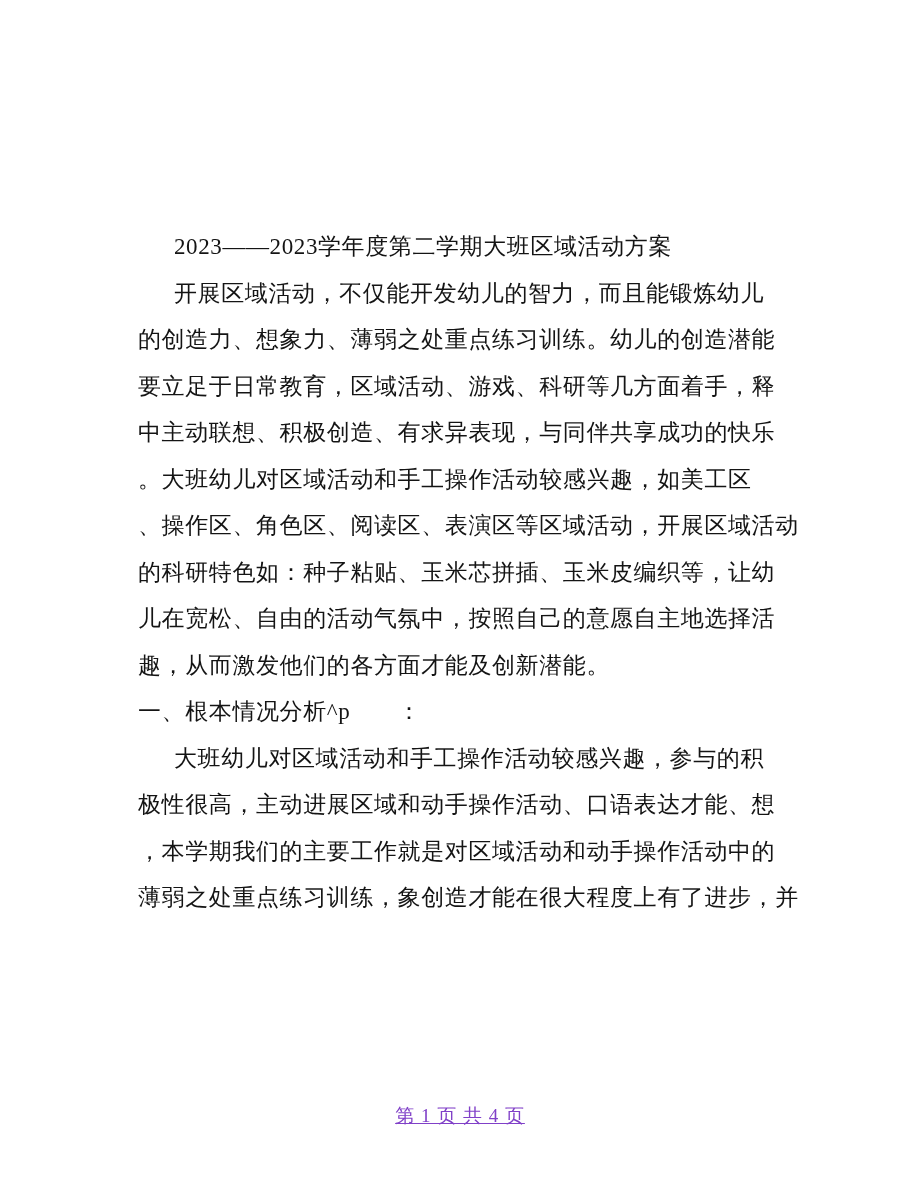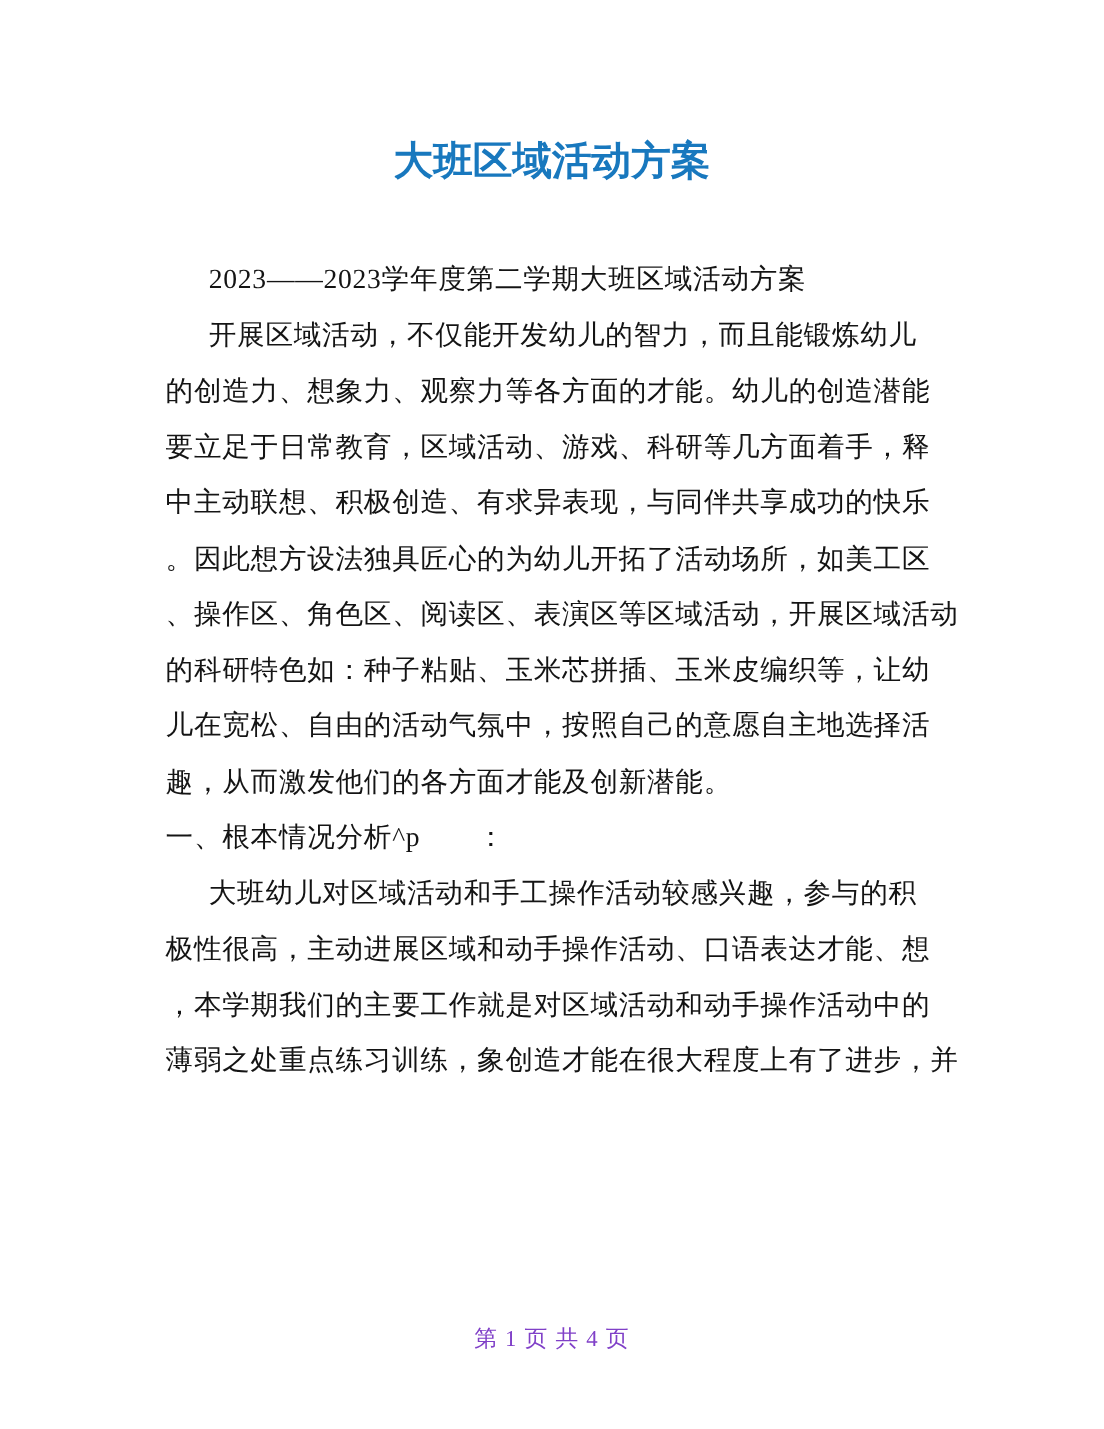--- a/index.html
+++ b/index.html
@@ -62,7 +62,6 @@
 
 <div class="page">
 
-  <h1 class="doc-title" style="color: rgb(24, 120, 190);">大班区域活动方案</h1>
 
   <div class="doc-body" id="doc-body">
       <div class="line indent">2023——2023学年度第二学期大班区域活动方案</div>

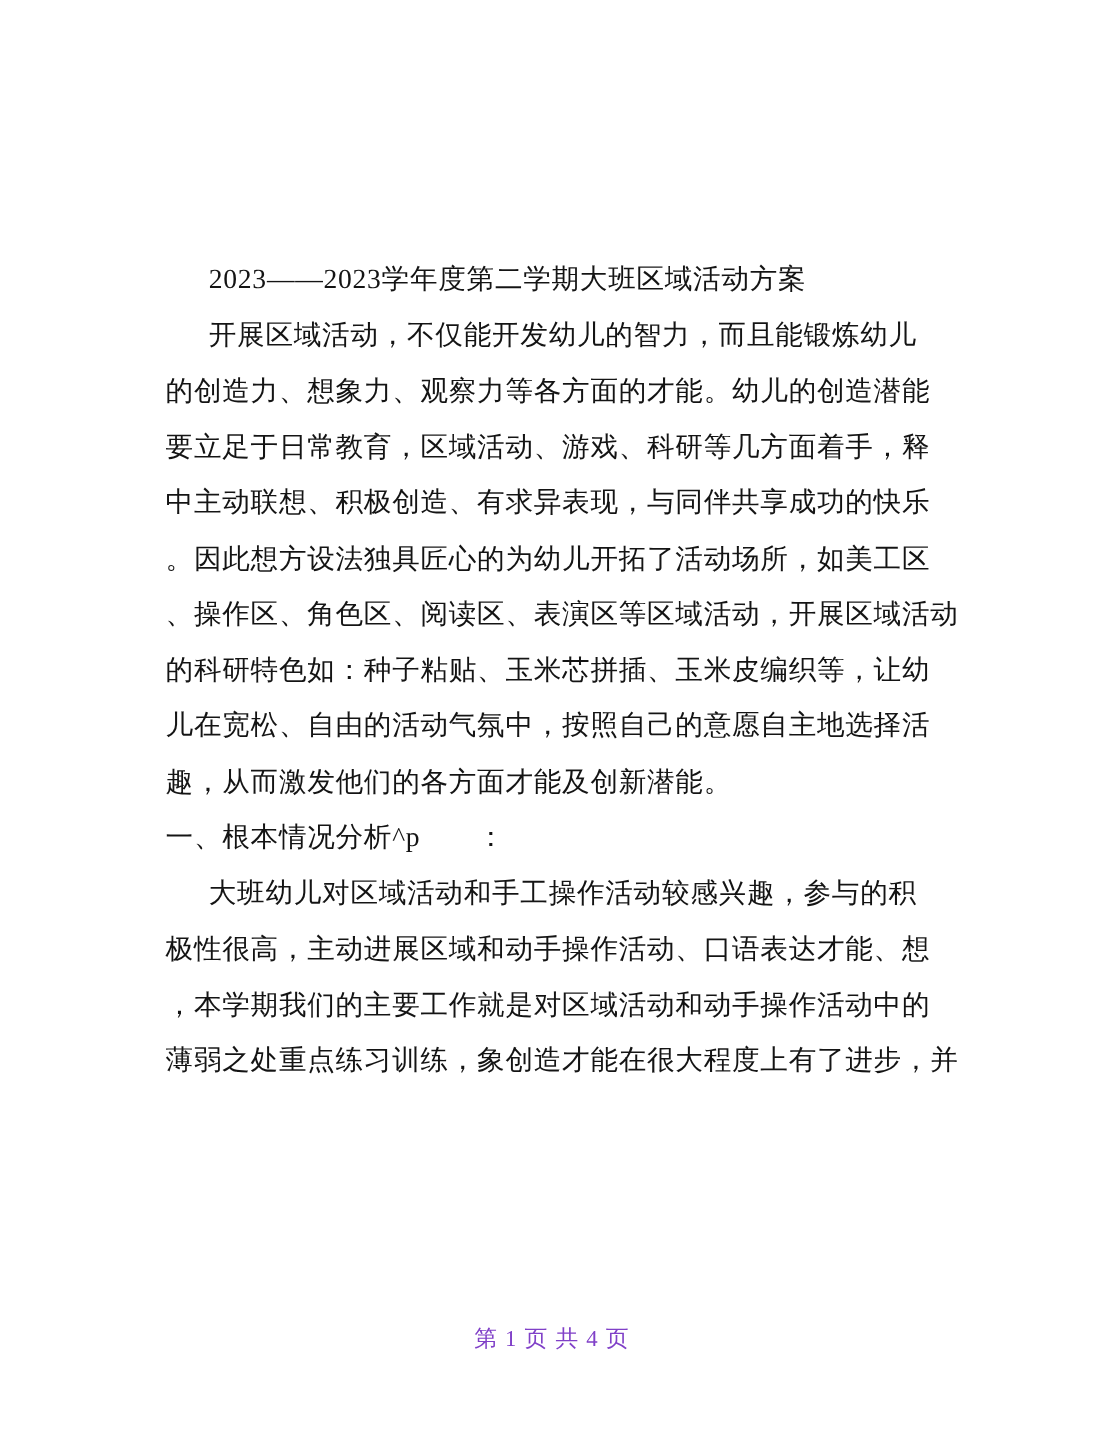--- a/index.html
+++ b/index.html
@@ -30,7 +30,7 @@
   }
   .doc-body {
     position: absolute;
-    top: 210px;
+    top: 224px;
     left: 138px;
     width: 670px;
     font-size: 23px;

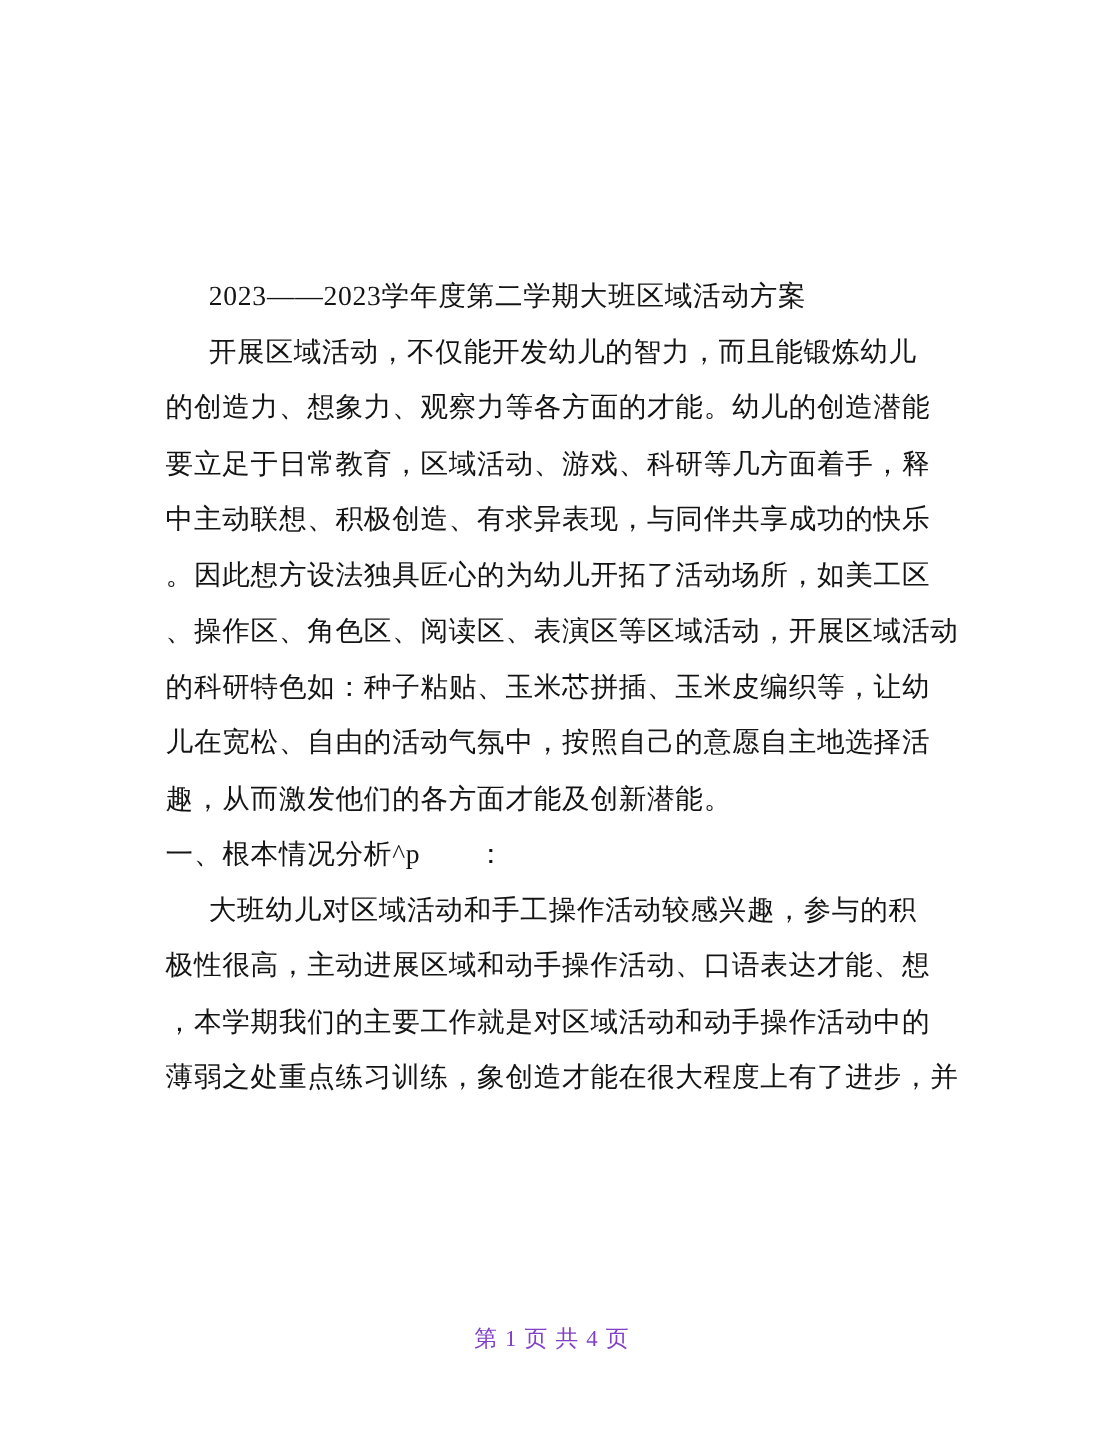--- a/index.html
+++ b/index.html
@@ -66,7 +66,7 @@
   <div class="doc-body" id="doc-body">
       <div class="line indent">2023——2023学年度第二学期大班区域活动方案</div>
       <div class="line indent">开展区域活动，不仅能开发幼儿的智力，而且能锻炼幼儿</div>
-      <div class="line">的创造力、想象力、观察力等各方面的才能。幼儿的创造潜能</div>
+      <div class="line">的创造力、想象力、薄弱之处重点练习训练。幼儿的创造潜能</div>
       <div class="line">要立足于日常教育，区域活动、游戏、科研等几方面着手，释</div>
       <div class="line">中主动联想、积极创造、有求异表现，与同伴共享成功的快乐</div>
       <div class="line">。因此想方设法独具匠心的为幼儿开拓了活动场所，如美工区</div>

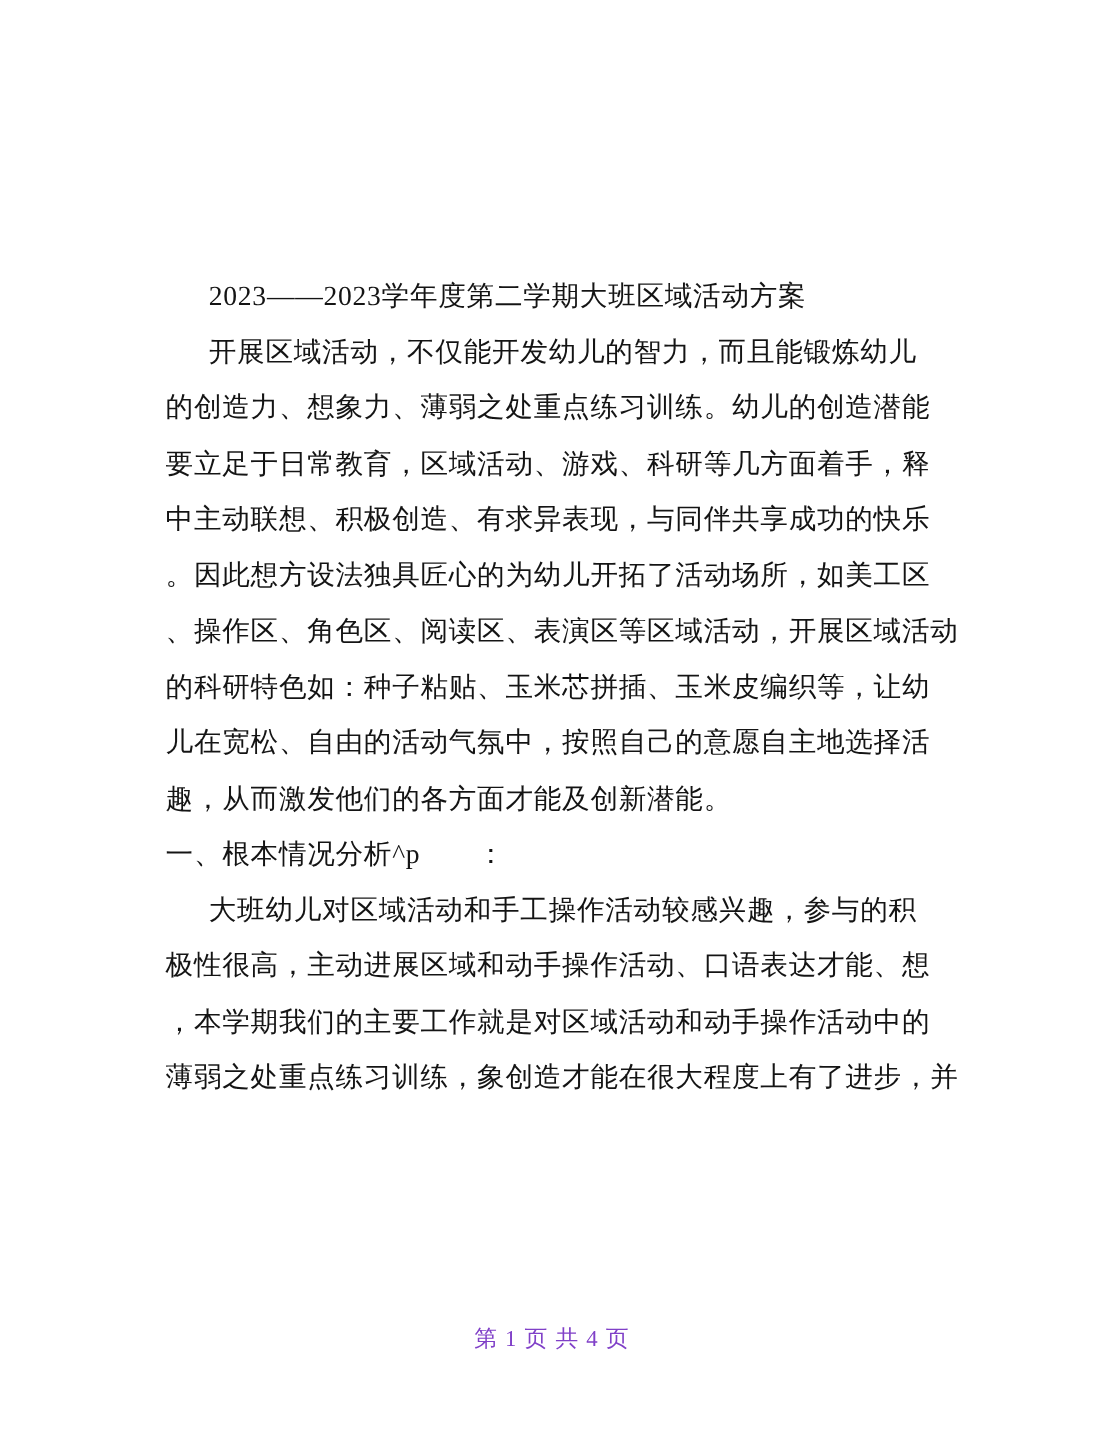--- a/index.html
+++ b/index.html
@@ -69,7 +69,7 @@
       <div class="line">的创造力、想象力、薄弱之处重点练习训练。幼儿的创造潜能</div>
       <div class="line">要立足于日常教育，区域活动、游戏、科研等几方面着手，释</div>
       <div class="line">中主动联想、积极创造、有求异表现，与同伴共享成功的快乐</div>
-      <div class="line">。因此想方设法独具匠心的为幼儿开拓了活动场所，如美工区</div>
+      <div class="line">。大班幼儿对区域活动和手工操作活动较感兴趣，如美工区</div>
       <div class="line">、操作区、角色区、阅读区、表演区等区域活动，开展区域活动</div>
       <div class="line">的科研特色如：种子粘贴、玉米芯拼插、玉米皮编织等，让幼</div>
       <div class="line">儿在宽松、自由的活动气氛中，按照自己的意愿自主地选择活</div>

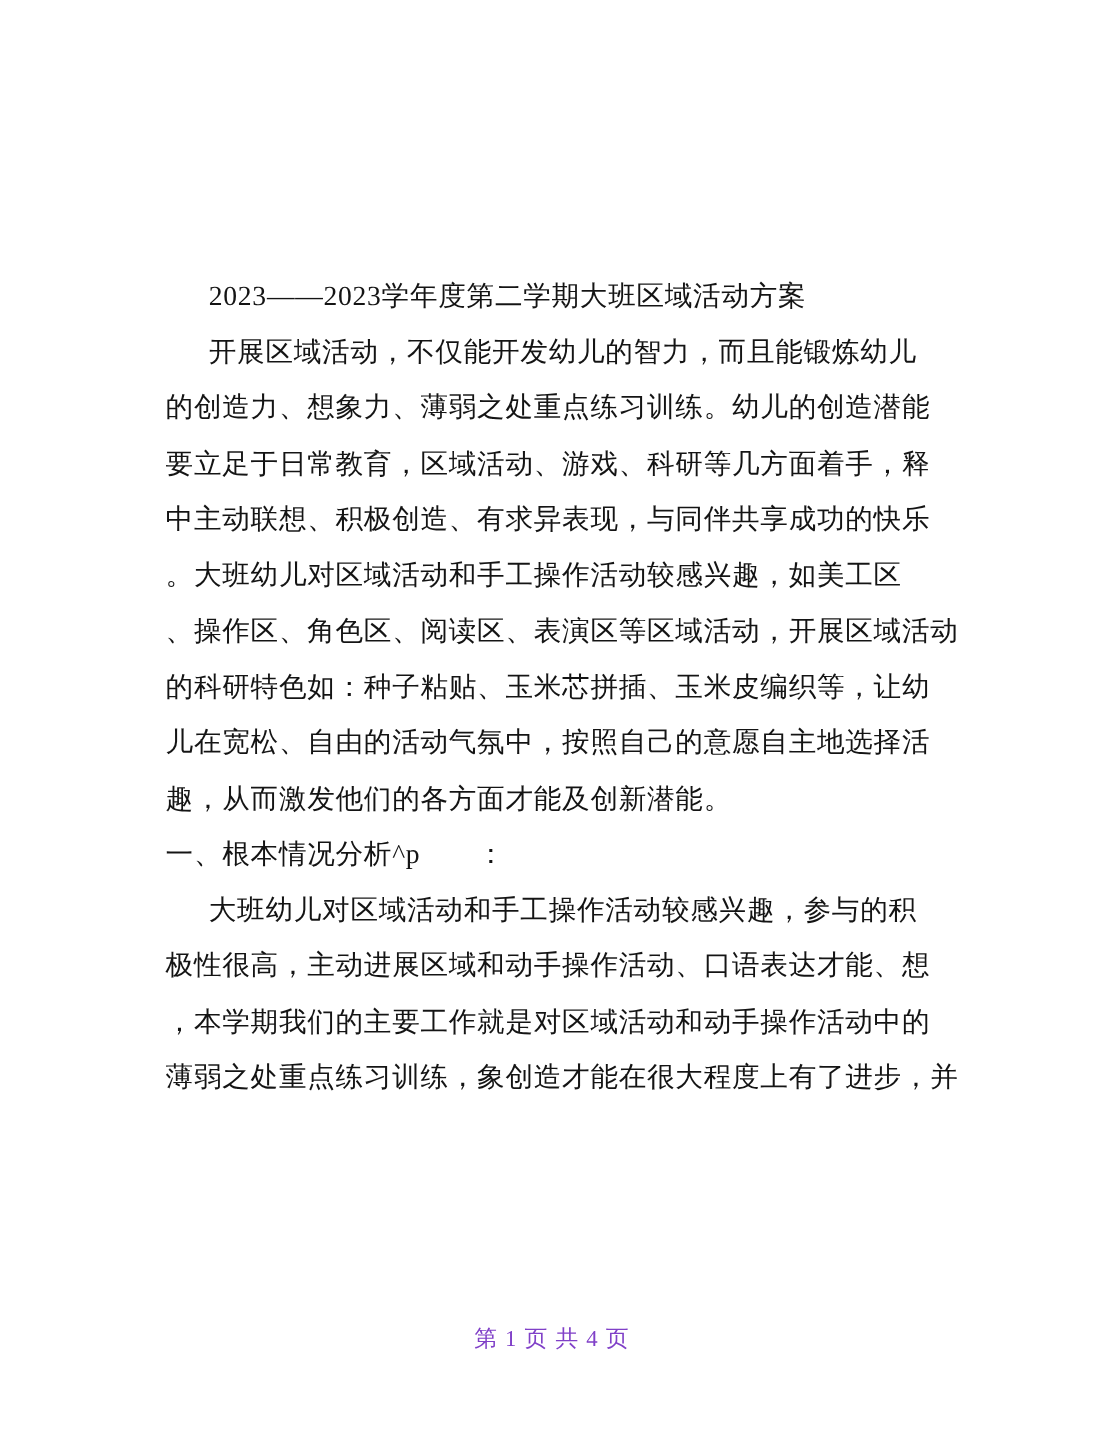--- a/index.html
+++ b/index.html
@@ -81,7 +81,7 @@
       <div class="line">薄弱之处重点练习训练，象创造才能在很大程度上有了进步，并</div>
     </div>
 
-  <div class="page-footer" style="color: rgb(128, 64, 200);">
+  <div class="page-footer" style="color: rgb(128, 64, 200); text-decoration: underline;">
     <span>第 1 页 共 4 页</span>
   </div>
 

